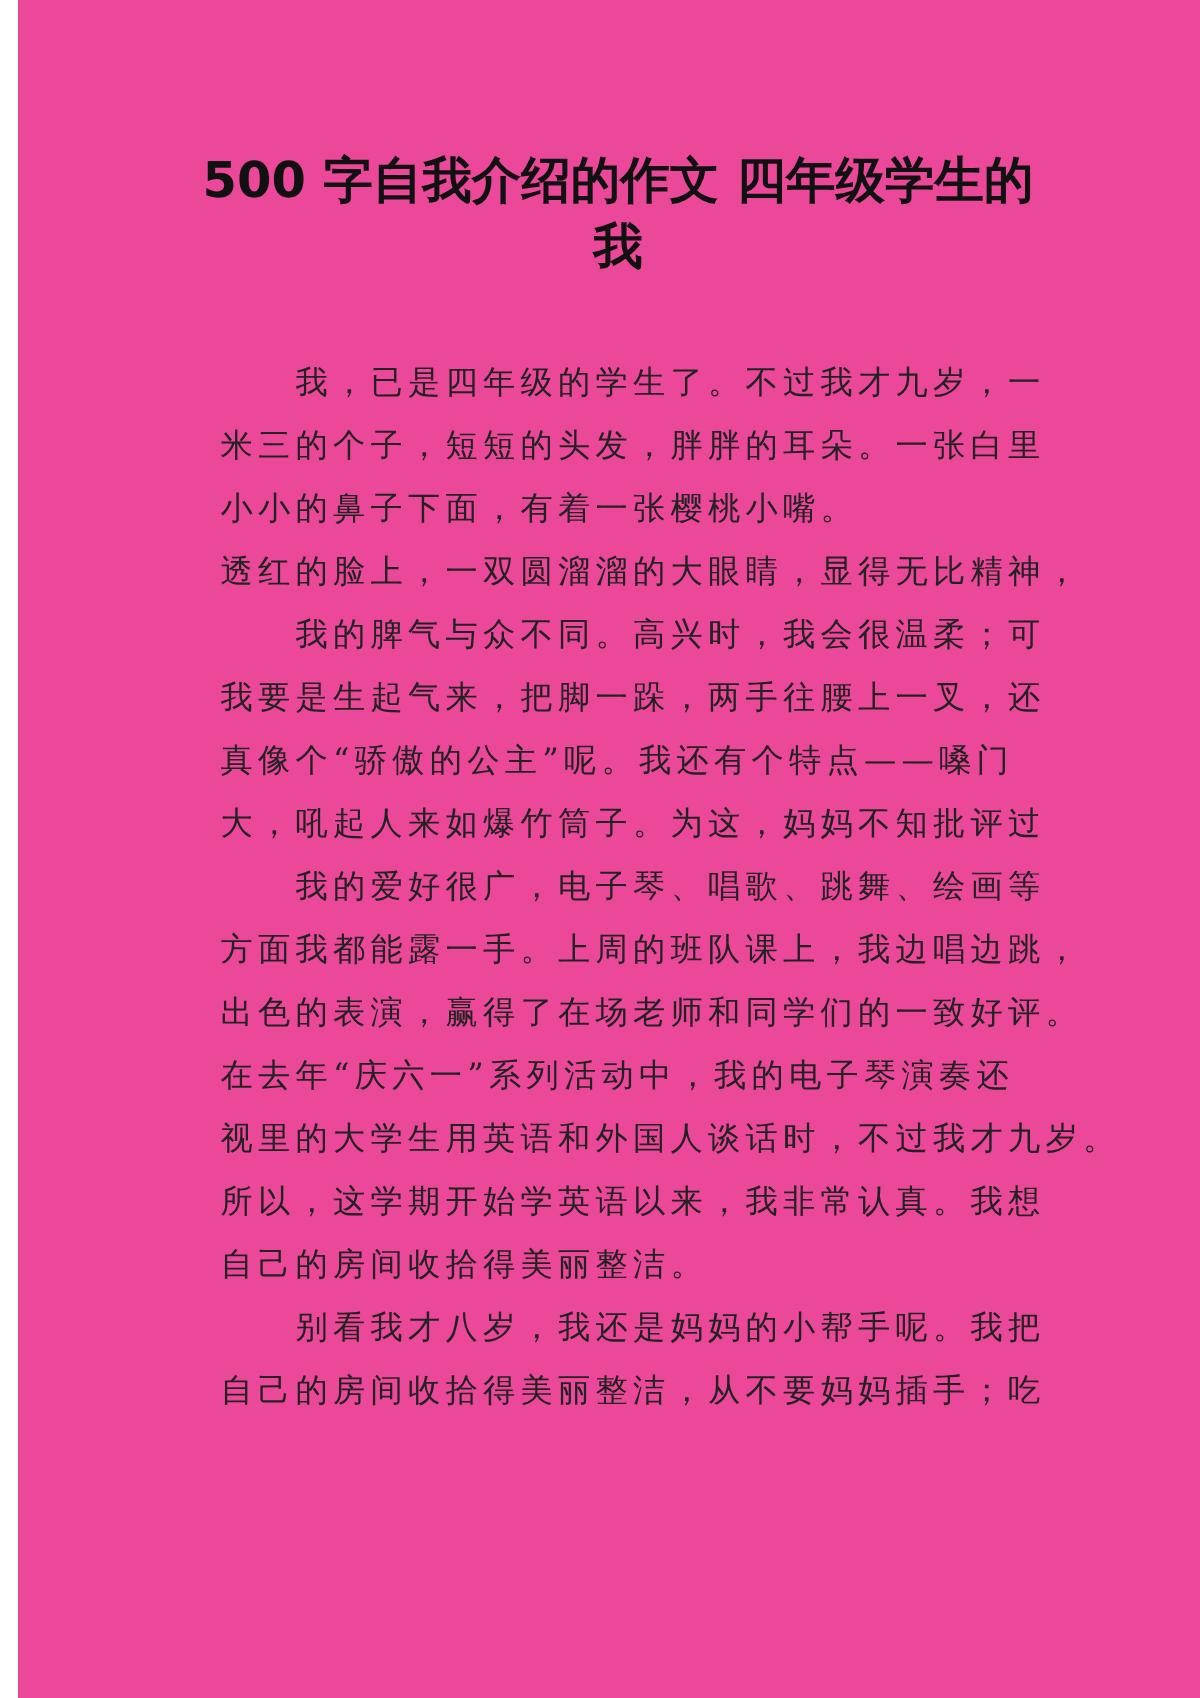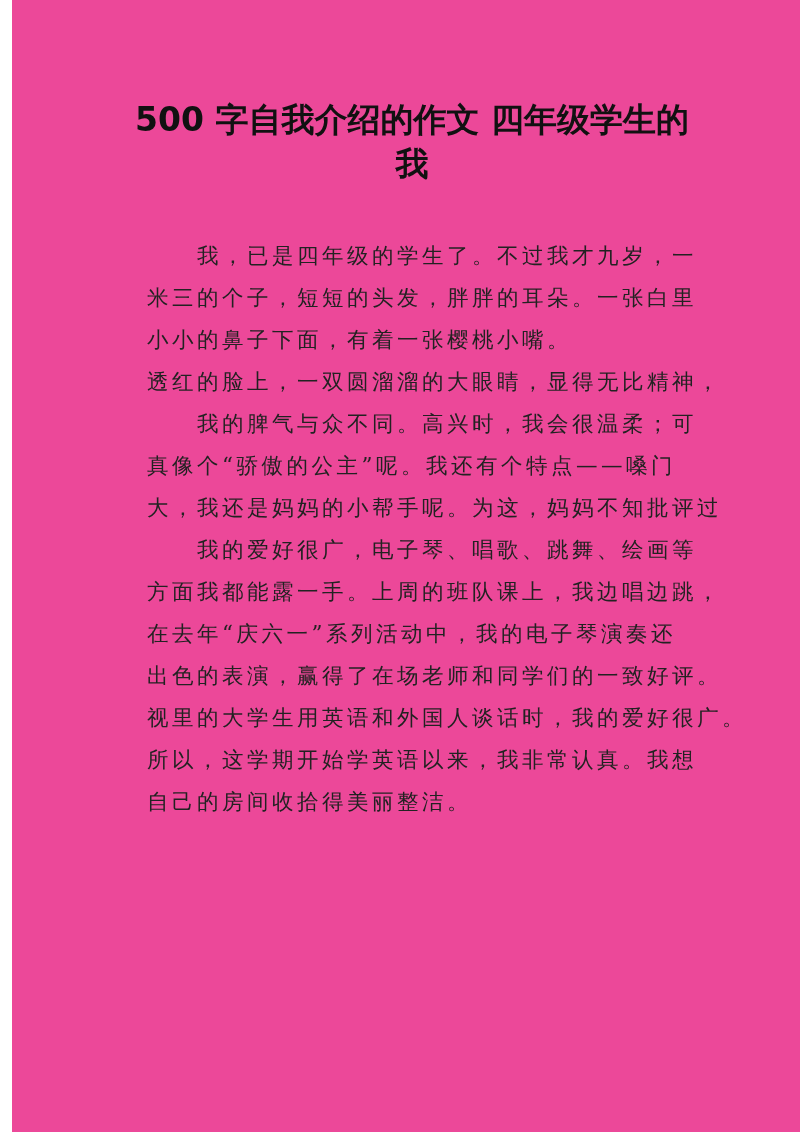--- a/index.html
+++ b/index.html
@@ -37,6 +37,7 @@
     </div>
     <div>
       <div class="line indent">我的脾气与众不同。高兴时，我会很温柔；可</div>
+      <div class="line">我要是生起气来，把脚一跺，两手往腰上一叉，还</div>
       <div class="line">真像个“骄傲的公主”呢。我还有个特点——嗓门</div>
       <div class="line">大，我还是妈妈的小帮手呢。为这，妈妈不知批评过</div>
     </div>

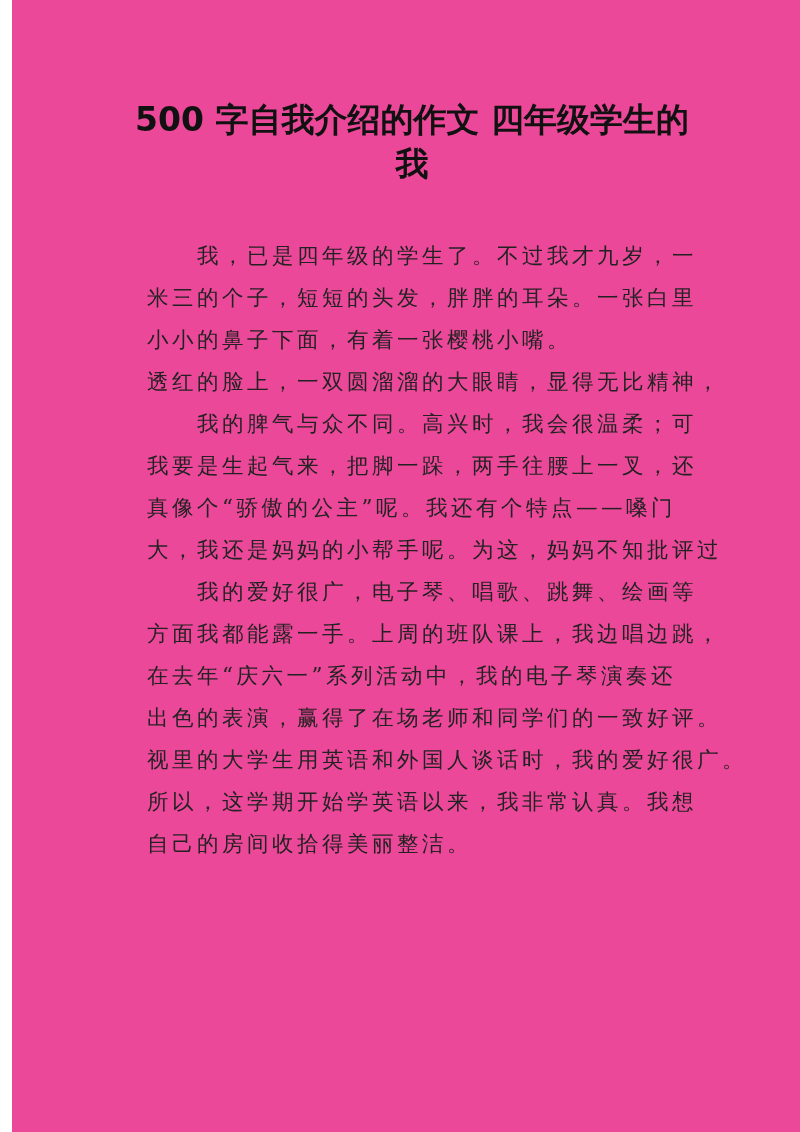--- a/index.html
+++ b/index.html
@@ -39,7 +39,7 @@
       <div class="line indent">我的脾气与众不同。高兴时，我会很温柔；可</div>
       <div class="line">我要是生起气来，把脚一跺，两手往腰上一叉，还</div>
       <div class="line">真像个“骄傲的公主”呢。我还有个特点——嗓门</div>
-      <div class="line">大，我还是妈妈的小帮手呢。为这，妈妈不知批评过</div>
+      <div class="line">大，吼起人来如爆竹筒子。为这，妈妈不知批评过</div>
     </div>
     <div>
       <div class="line indent">我的爱好很广，电子琴、唱歌、跳舞、绘画等</div>

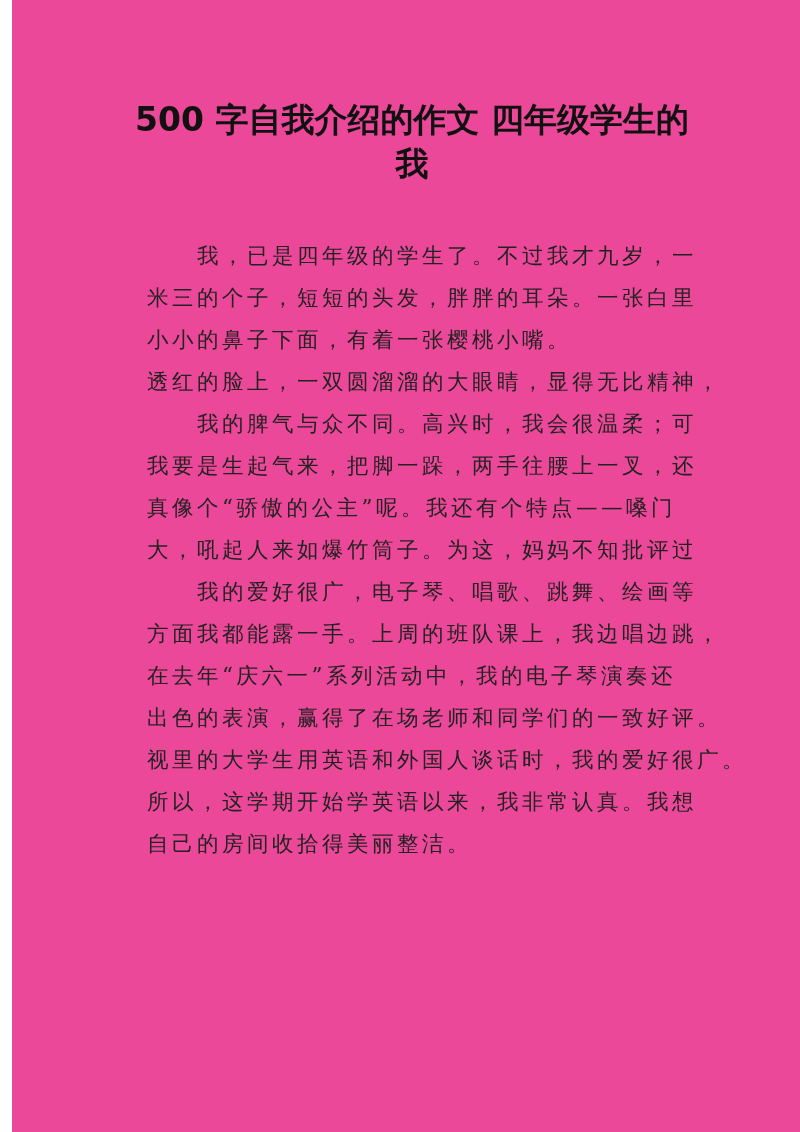--- a/index.html
+++ b/index.html
@@ -44,8 +44,8 @@
     <div>
       <div class="line indent">我的爱好很广，电子琴、唱歌、跳舞、绘画等</div>
       <div class="line">方面我都能露一手。上周的班队课上，我边唱边跳，</div>
+      <div class="line">出色的表演，赢得了在场老师和同学们的一致好评。</div>
       <div class="line">在去年“庆六一”系列活动中，我的电子琴演奏还</div>
-      <div class="line">出色的表演，赢得了在场老师和同学们的一致好评。</div>
       <div class="line">视里的大学生用英语和外国人谈话时，我的爱好很广。</div>
       <div class="line">所以，这学期开始学英语以来，我非常认真。我想</div>
       <div class="line">自己的房间收拾得美丽整洁。</div>

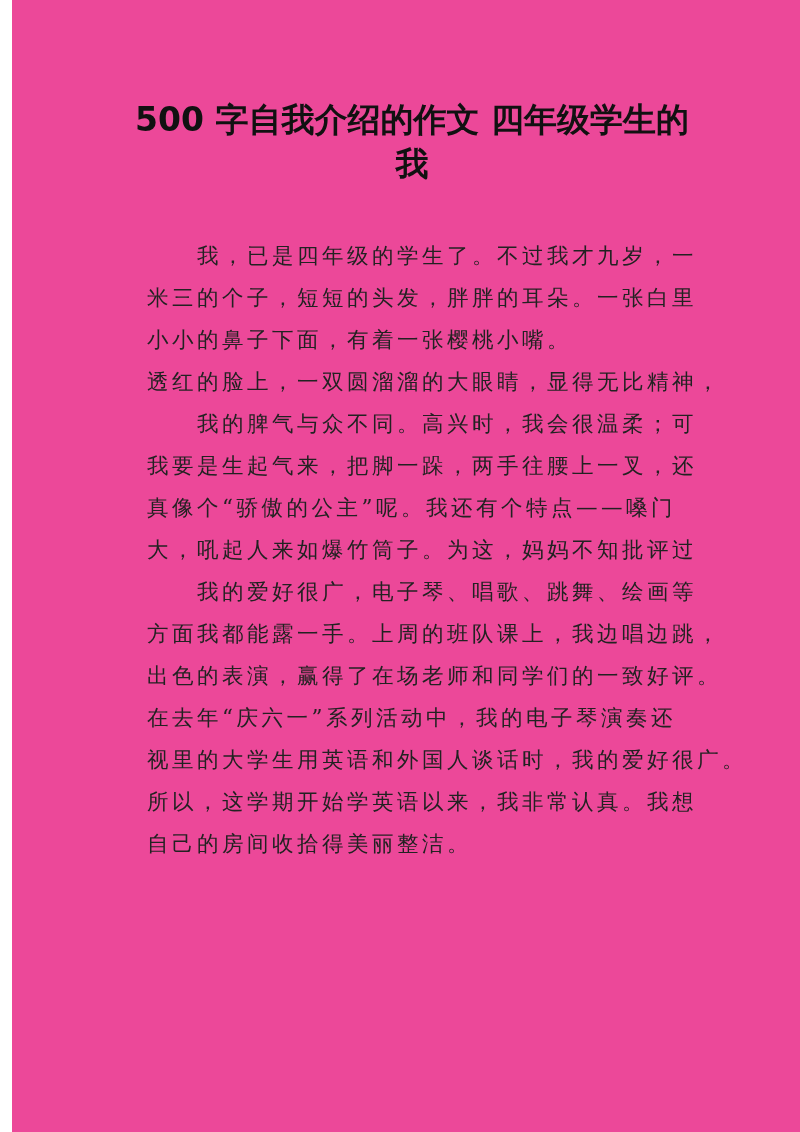--- a/index.html
+++ b/index.html
@@ -46,7 +46,7 @@
       <div class="line">方面我都能露一手。上周的班队课上，我边唱边跳，</div>
       <div class="line">出色的表演，赢得了在场老师和同学们的一致好评。</div>
       <div class="line">在去年“庆六一”系列活动中，我的电子琴演奏还</div>
-      <div class="line">视里的大学生用英语和外国人谈话时，我的爱好很广。</div>
+      <div class="line">视里的大学生用英语和外国人谈话时，不过我才九岁。</div>
       <div class="line">所以，这学期开始学英语以来，我非常认真。我想</div>
       <div class="line">自己的房间收拾得美丽整洁。</div>
     </div>

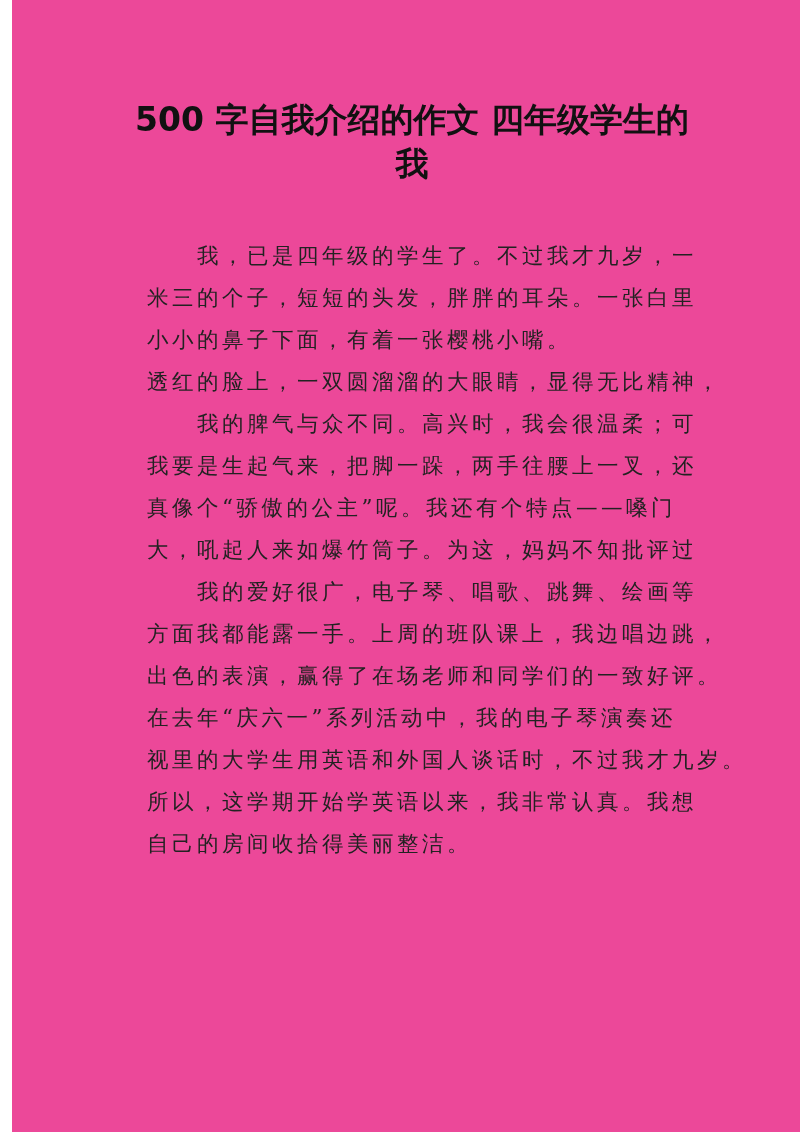--- a/index.html
+++ b/index.html
@@ -50,6 +50,10 @@
       <div class="line">所以，这学期开始学英语以来，我非常认真。我想</div>
       <div class="line">自己的房间收拾得美丽整洁。</div>
     </div>
+    <div>
+      <div class="line indent">别看我才八岁，我还是妈妈的小帮手呢。我把</div>
+      <div class="line">自己的房间收拾得美丽整洁，从不要妈妈插手；吃</div>
+    </div>
   </div>
 </div>
 

